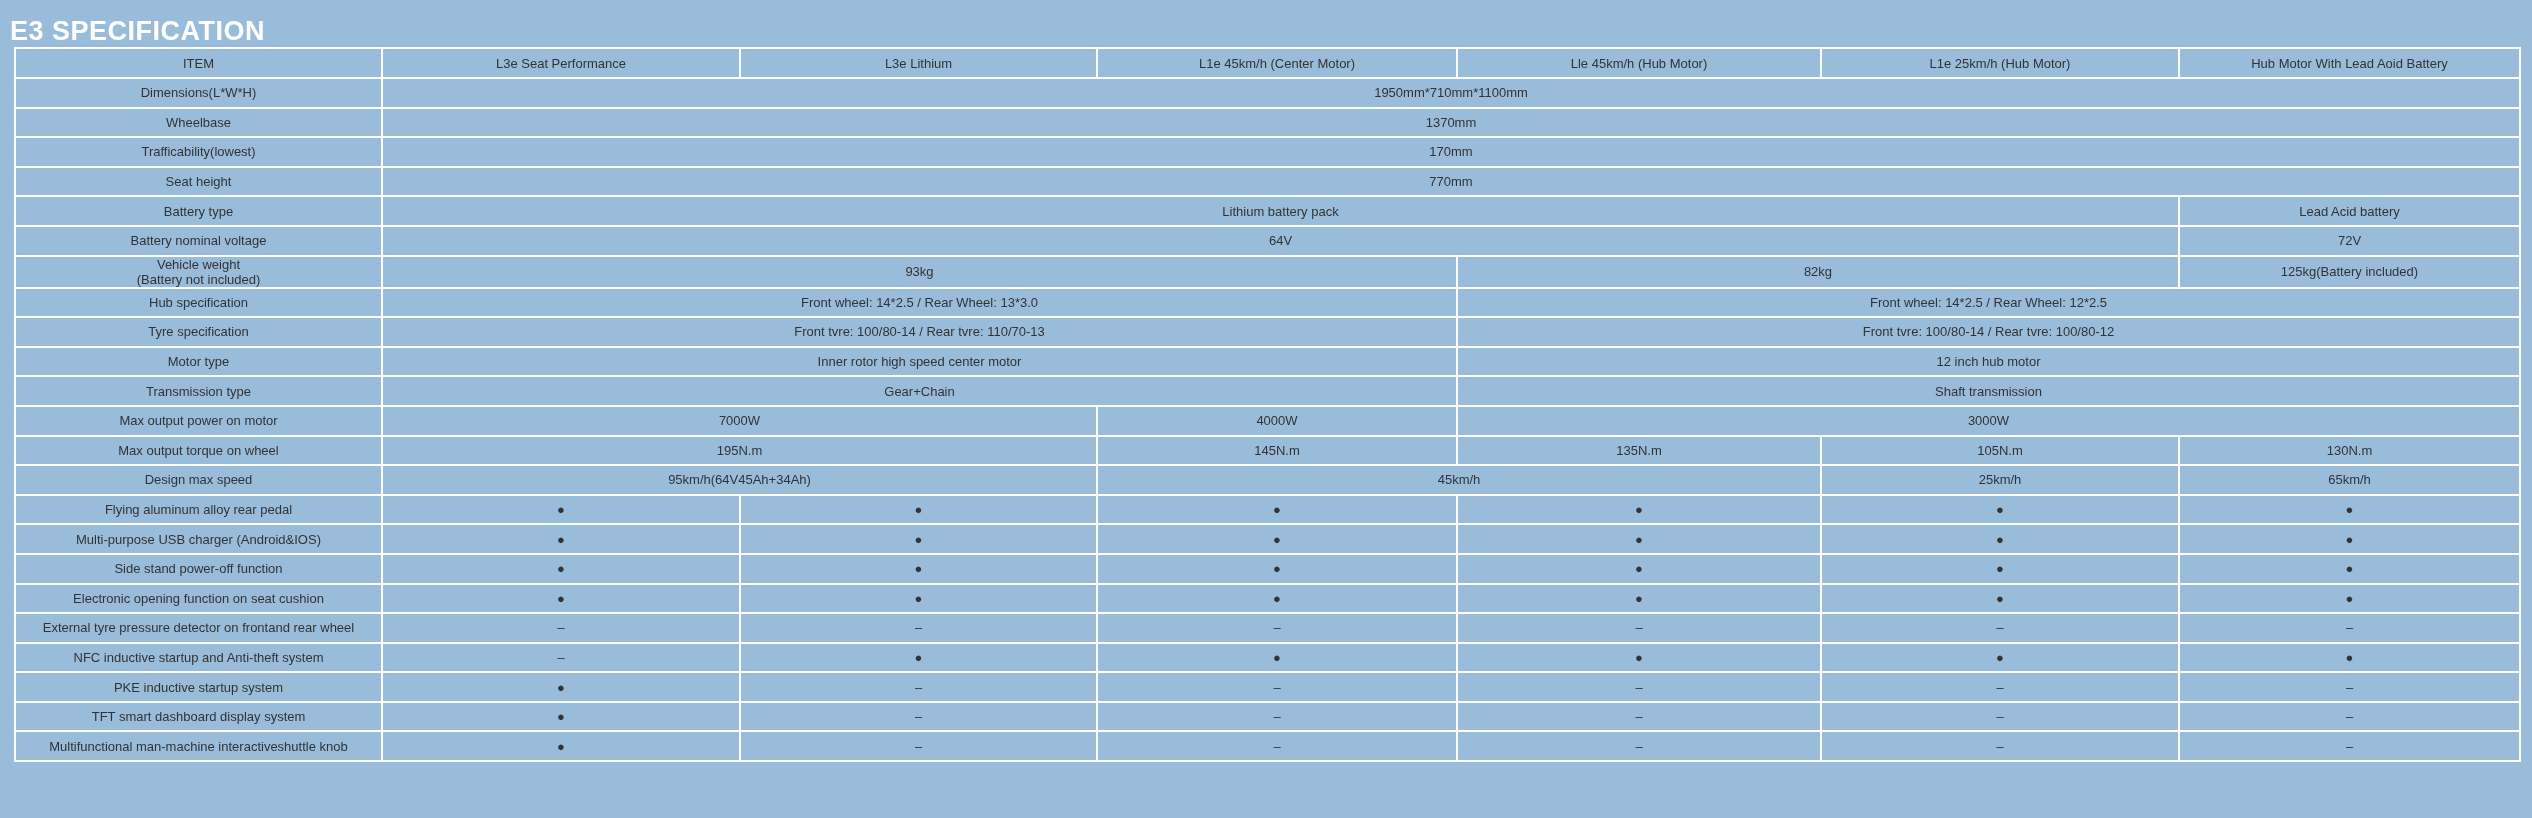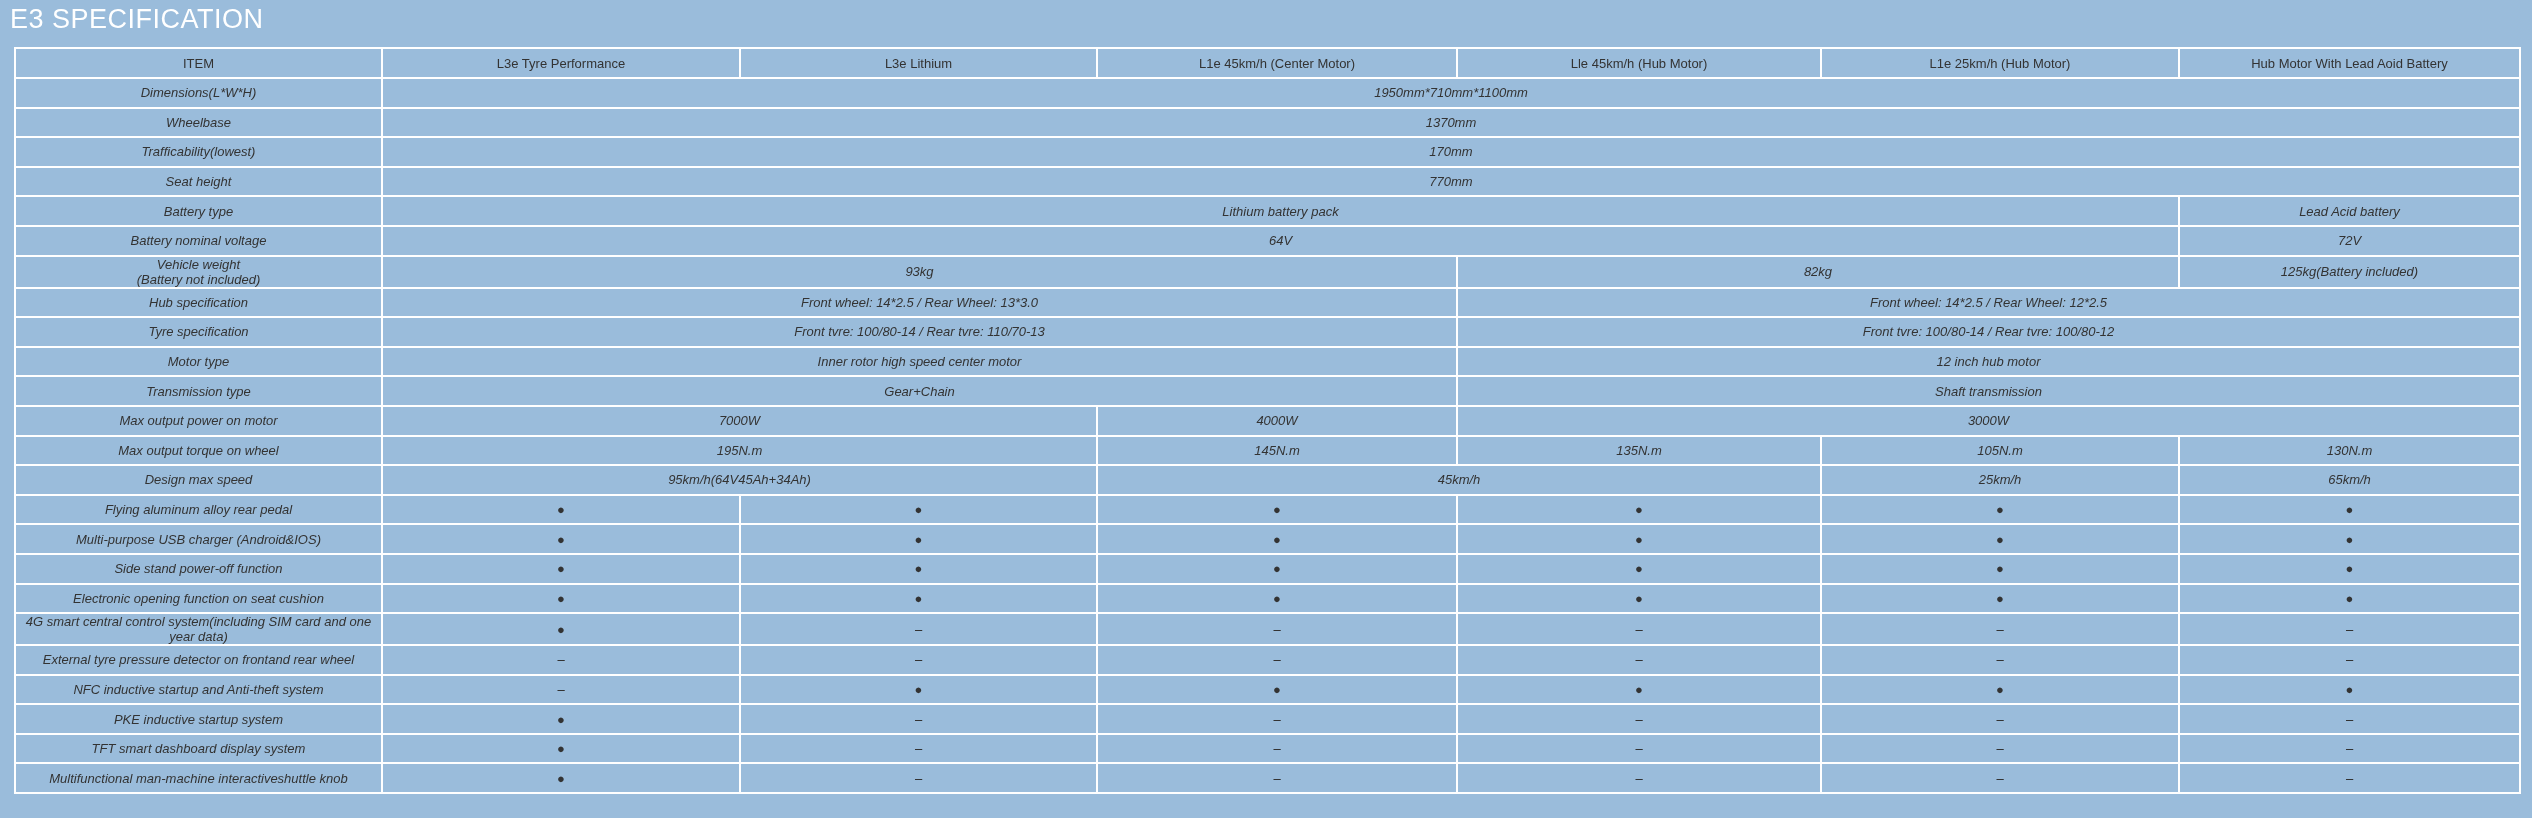--- a/index.html
+++ b/index.html
@@ -16,10 +16,10 @@
   .page-title {
     height: 47px;
     box-sizing: border-box;
-    padding: 0 0 0 10px;
+    padding: 12px 0 0 10px;
     color: #ffffff;
     font-size: 27px;
-    font-weight: 400;
+    font-weight: 700;
     letter-spacing: 0.5px;
     line-height: 38px;
     white-space: nowrap;

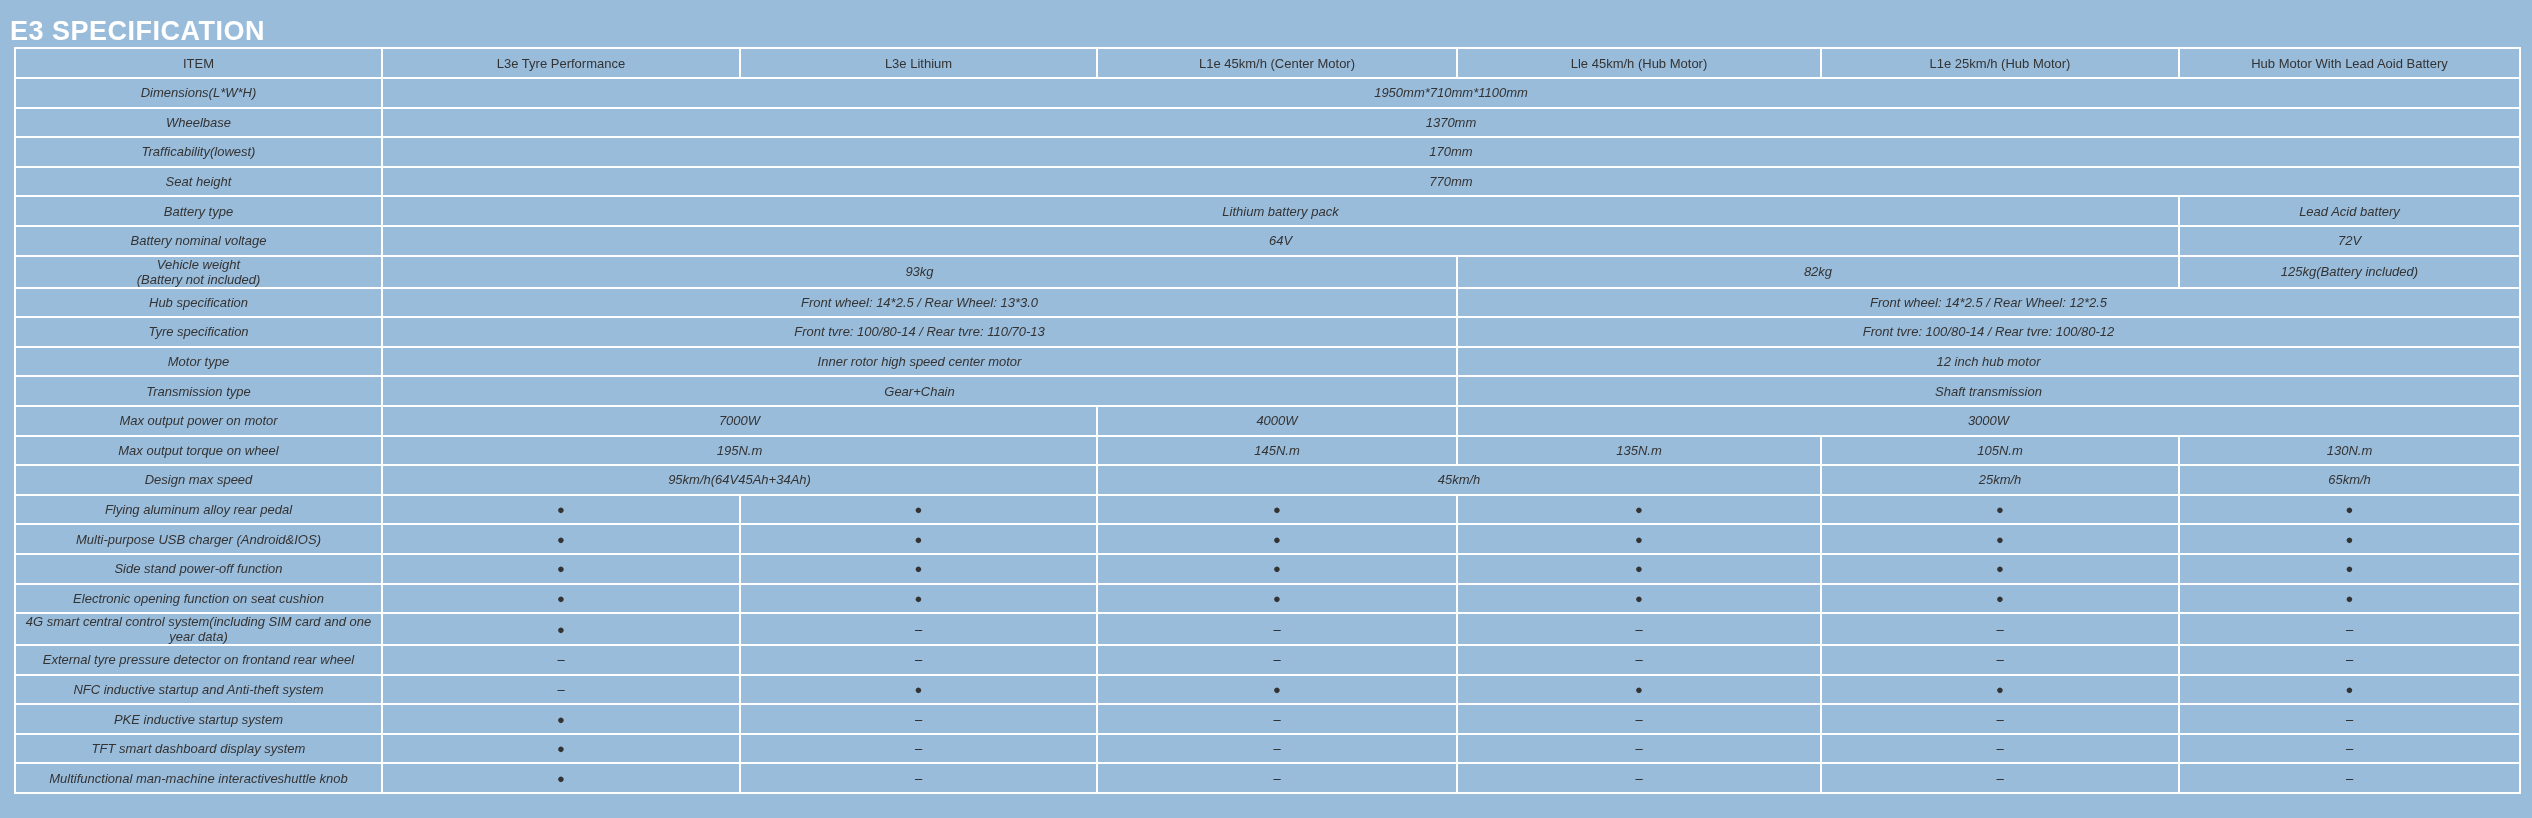--- a/index.html
+++ b/index.html
@@ -69,7 +69,7 @@
   <thead>
     <tr>
       <th>ITEM</th>
-      <th>L3e Tyre Performance</th>
+      <th>L3e Seat Performance</th>
       <th>L3e Lithium</th>
       <th>L1e 45km/h (Center Motor)</th>
       <th>Lle 45km/h (Hub Motor)</th>

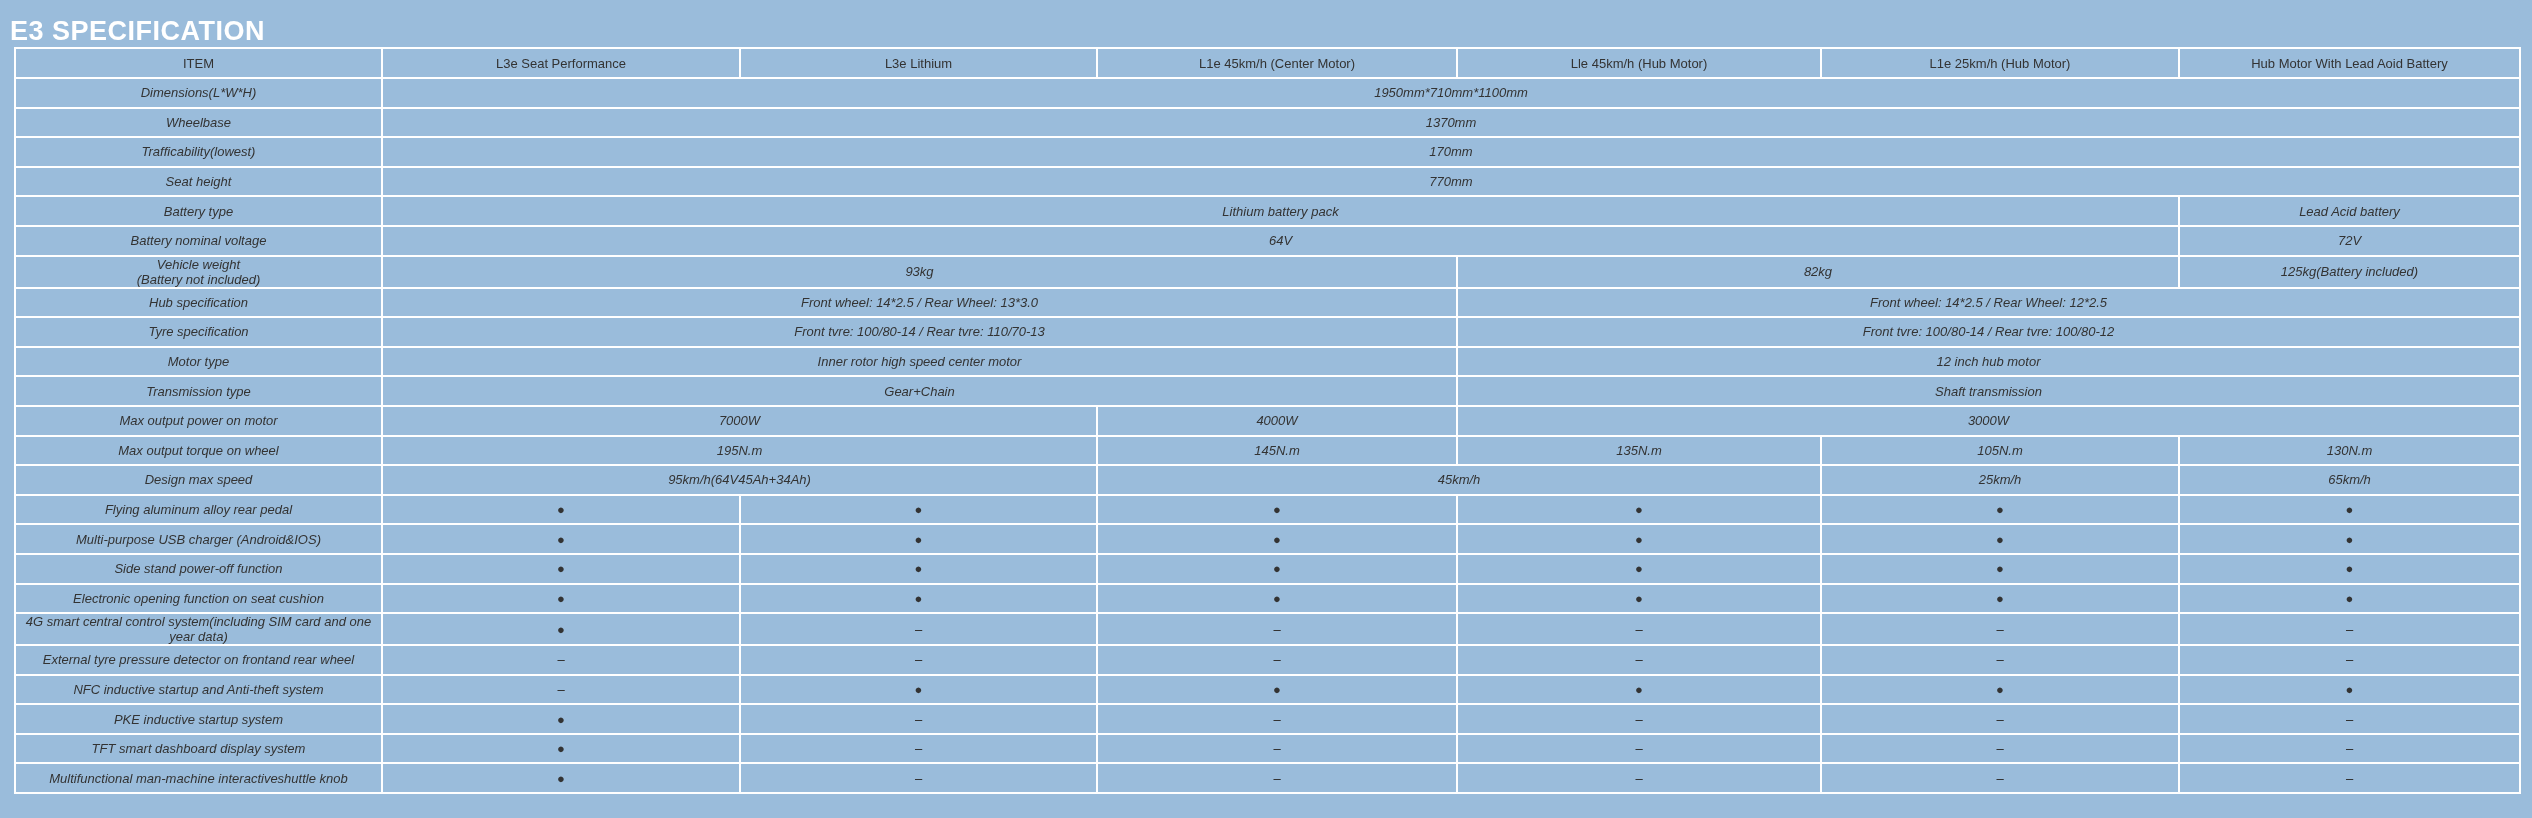--- a/index.html
+++ b/index.html
@@ -45,7 +45,7 @@
     line-height: 15px;
   }
   thead tr { height: 30px; }
-  tbody tr { height: 29.6px; font-style: italic; }
+  tbody tr { height: 29.6px; }
   tbody tr.tall { height: 27px; }
   td.dot { font-size: 9px; }
   td.dash { font-size: 13px; }

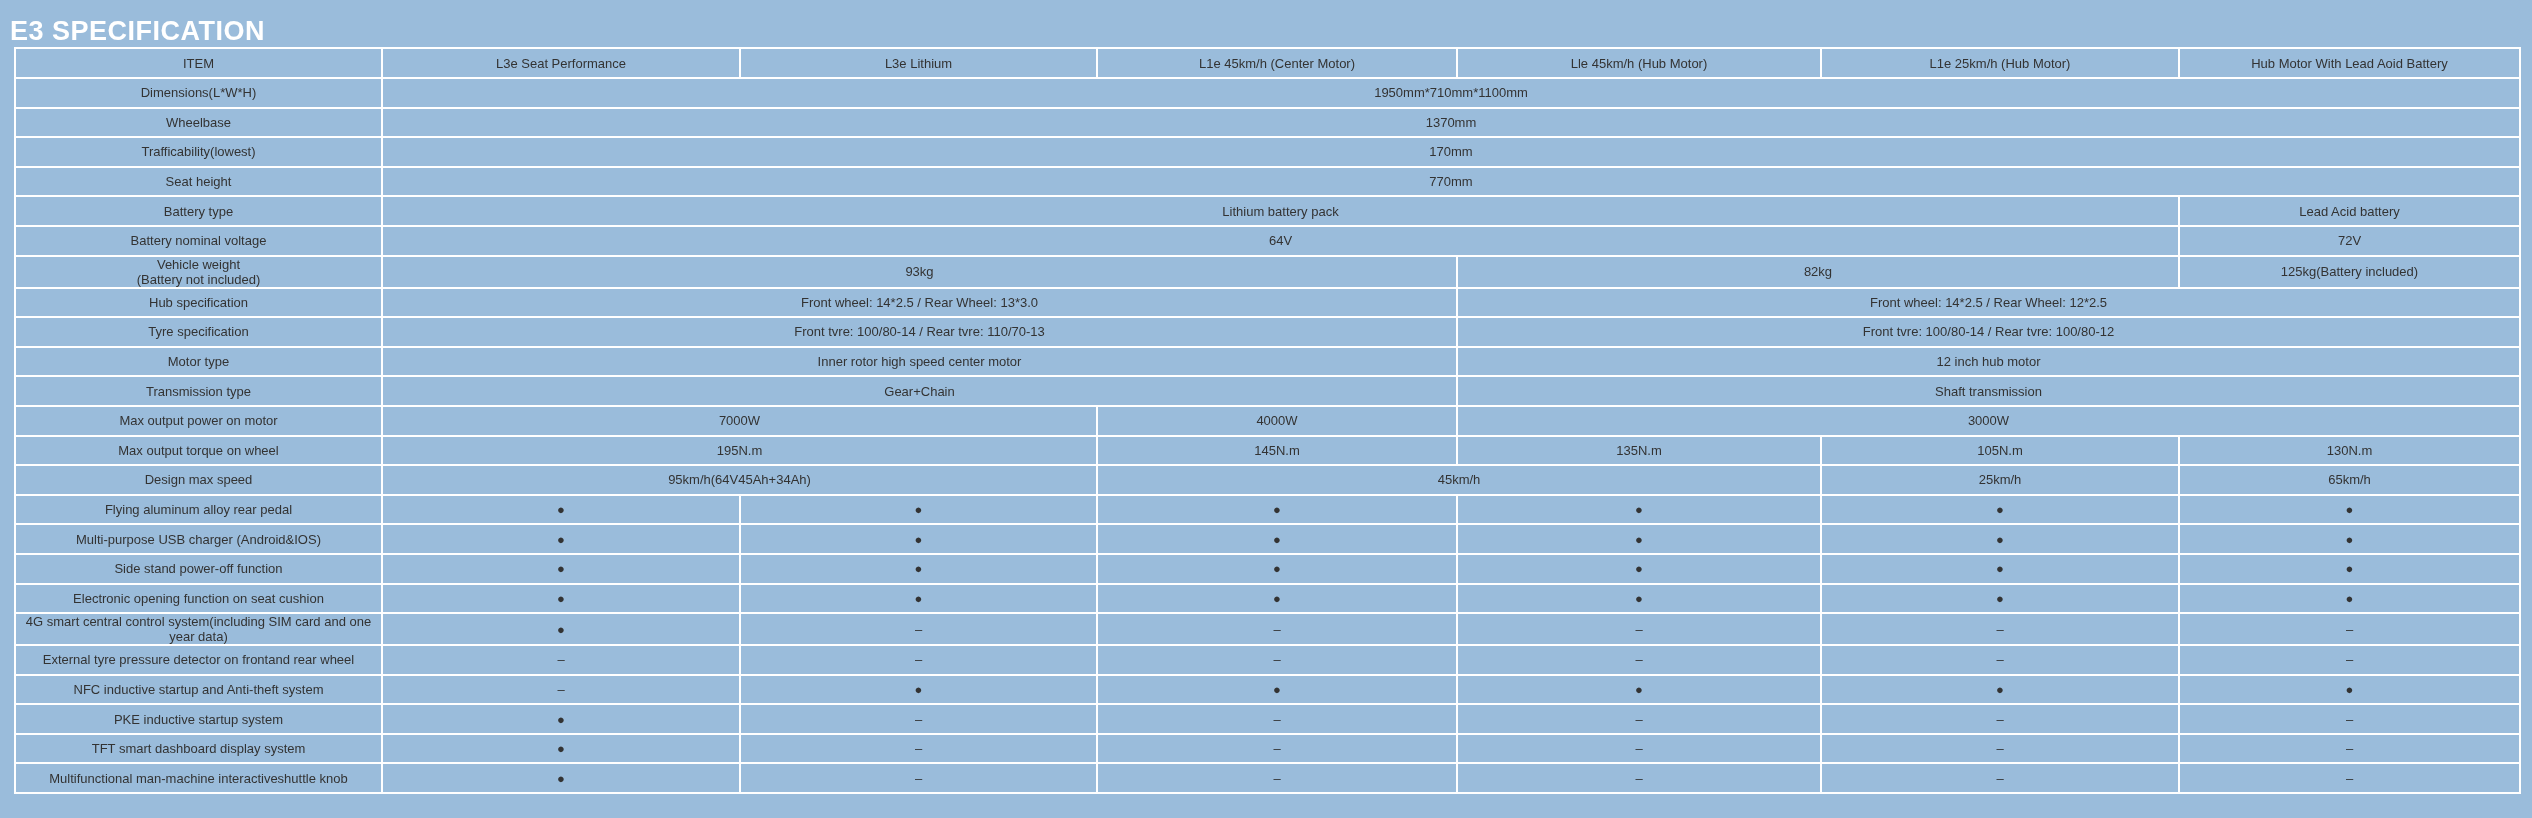--- a/index.html
+++ b/index.html
@@ -187,15 +187,6 @@
         <td colspan="1" class="dot">●</td>
         <td colspan="1" class="dot">●</td>
       </tr>
-      <tr class="tall">
-        <td class="label-cell">4G smart central control system(including SIM card and one year data)</td>
-        <td colspan="1" class="dot">●</td>
-        <td colspan="1" class="dash">–</td>
-        <td colspan="1" class="dash">–</td>
-        <td colspan="1" class="dash">–</td>
-        <td colspan="1" class="dash">–</td>
-        <td colspan="1" class="dash">–</td>
-      </tr>
       <tr>
         <td class="label-cell">External tyre pressure detector on frontand rear wheel</td>
         <td colspan="1" class="dash">–</td>

